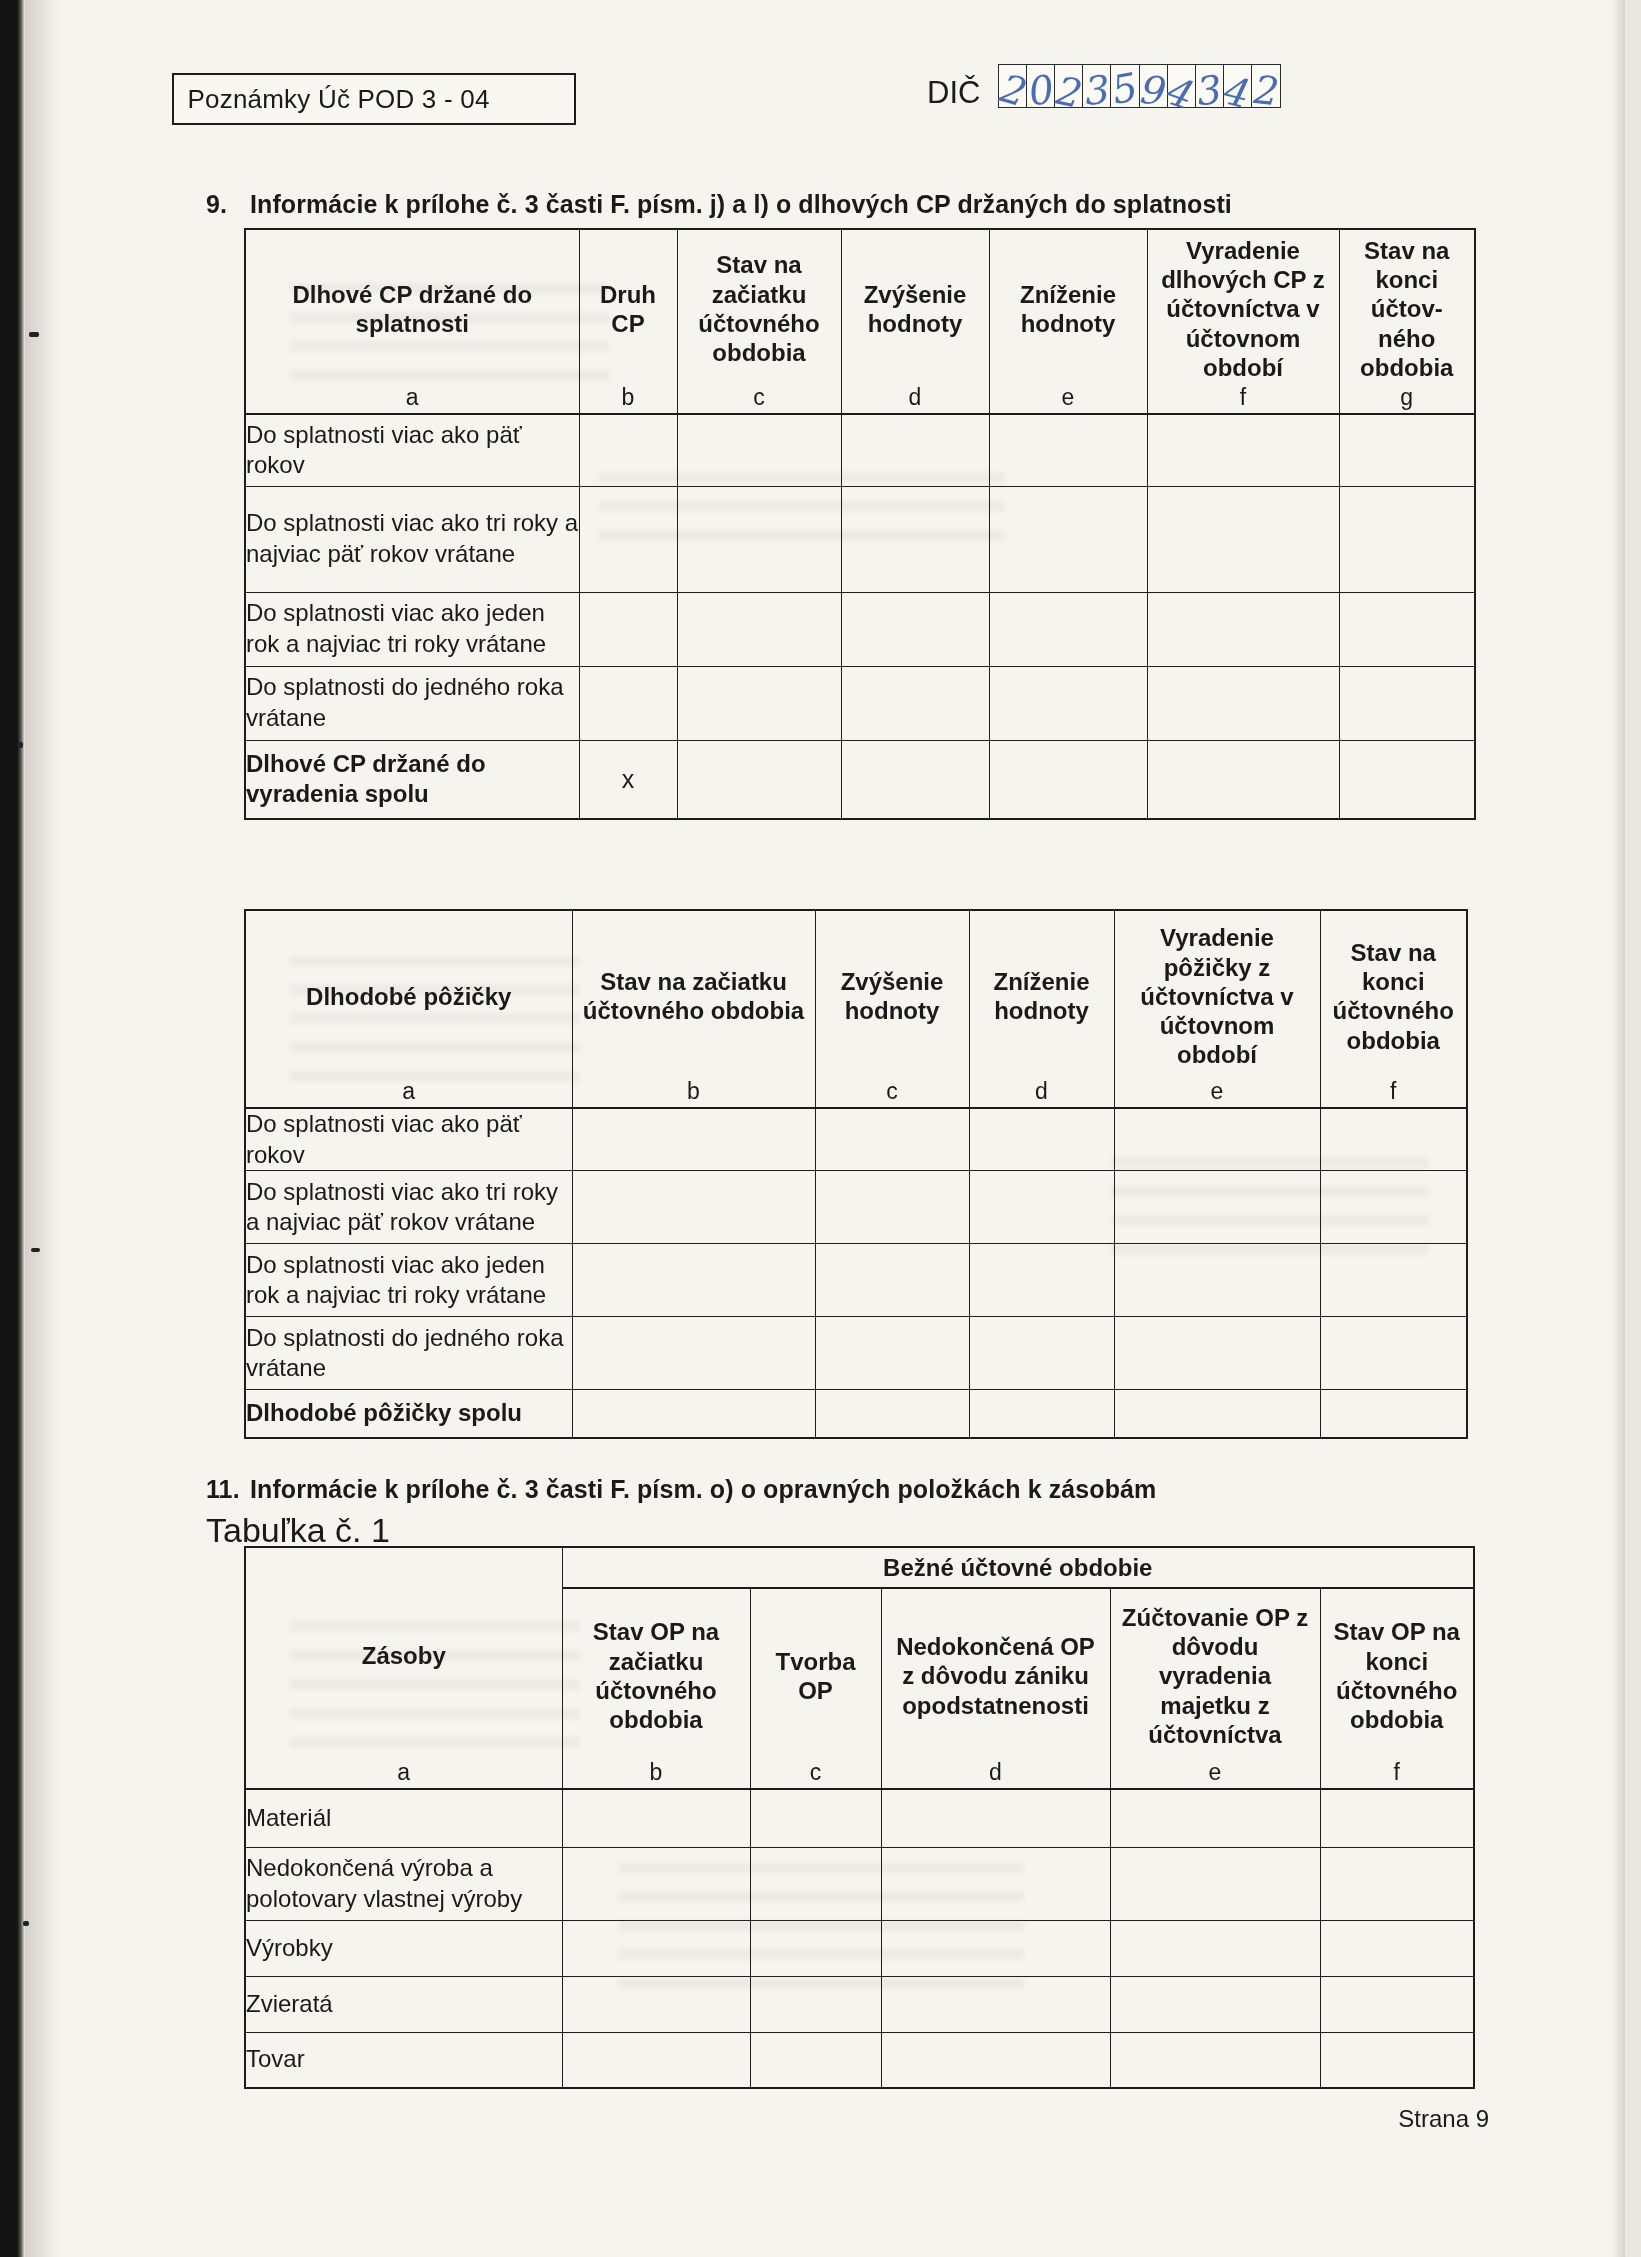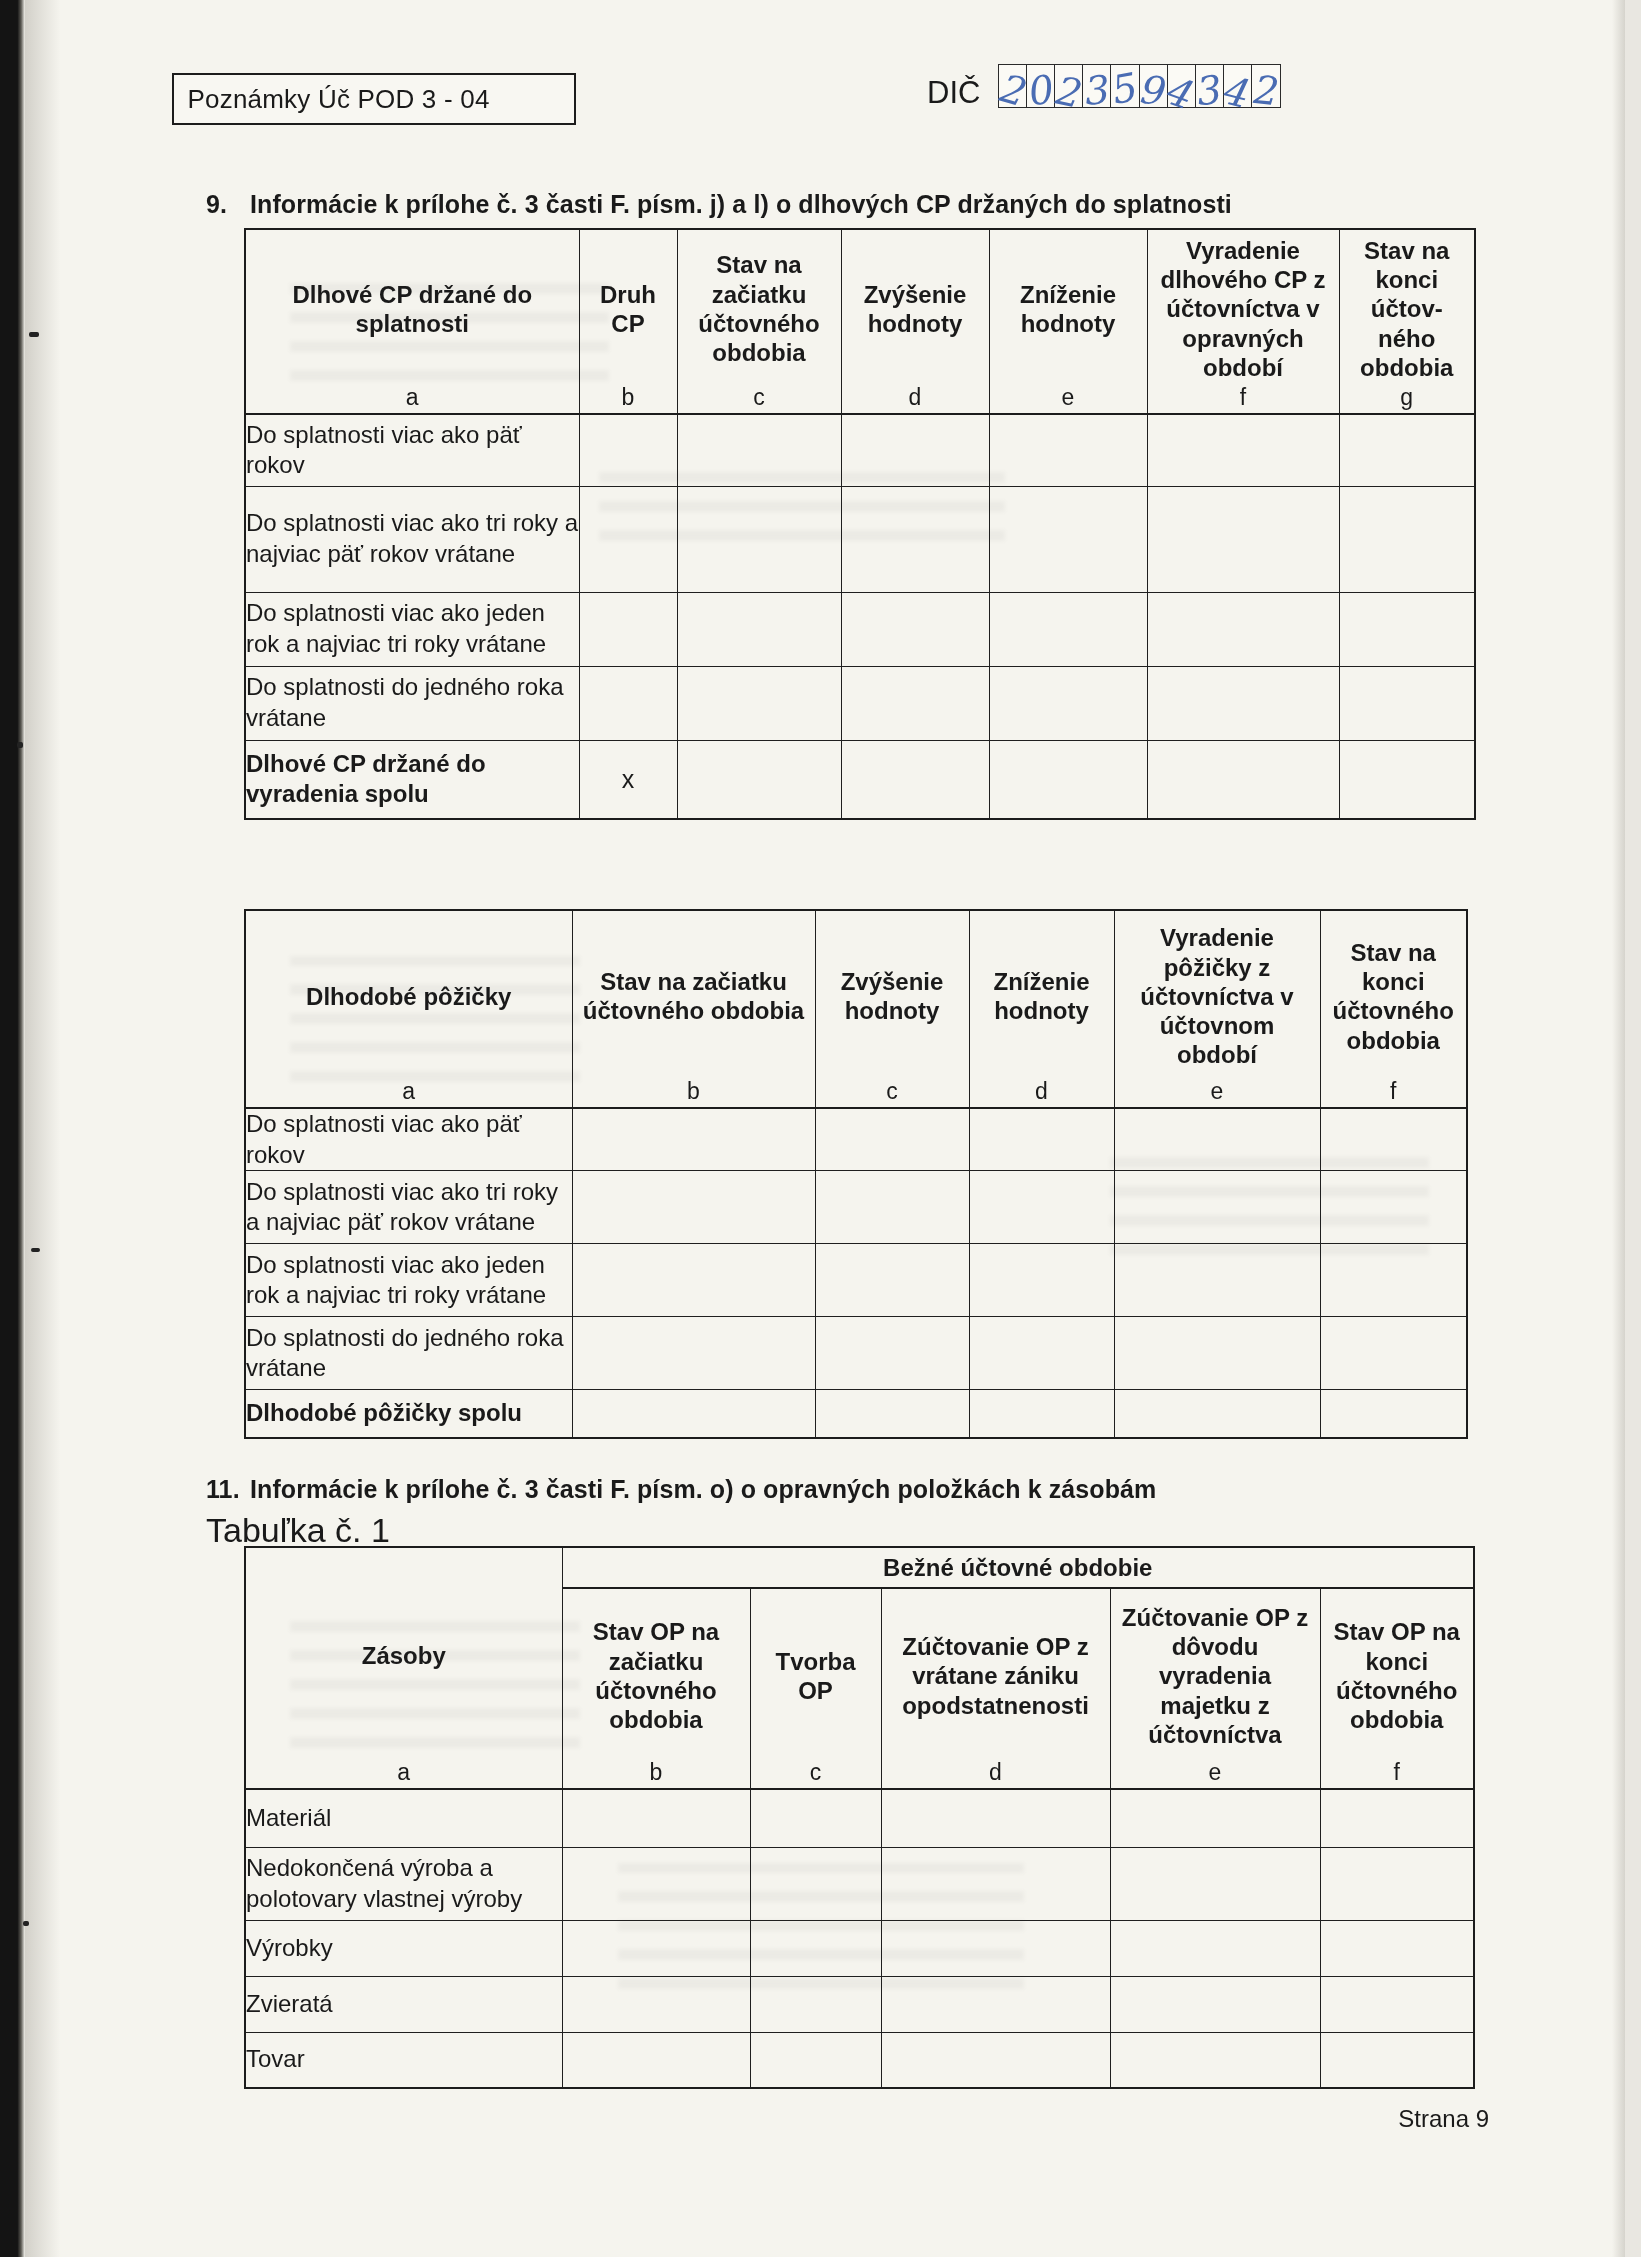--- a/index.html
+++ b/index.html
@@ -204,7 +204,7 @@
           </th>
         <th>
             <div class="hc">
-              <span>Vyradenie dlhového CP z účtovníctva v opravných období</span>
+              <span>Vyradenie dlhových CP z účtovníctva v účtovnom období</span>
             </div>
             <div class="hletter">f</div>
           </th>

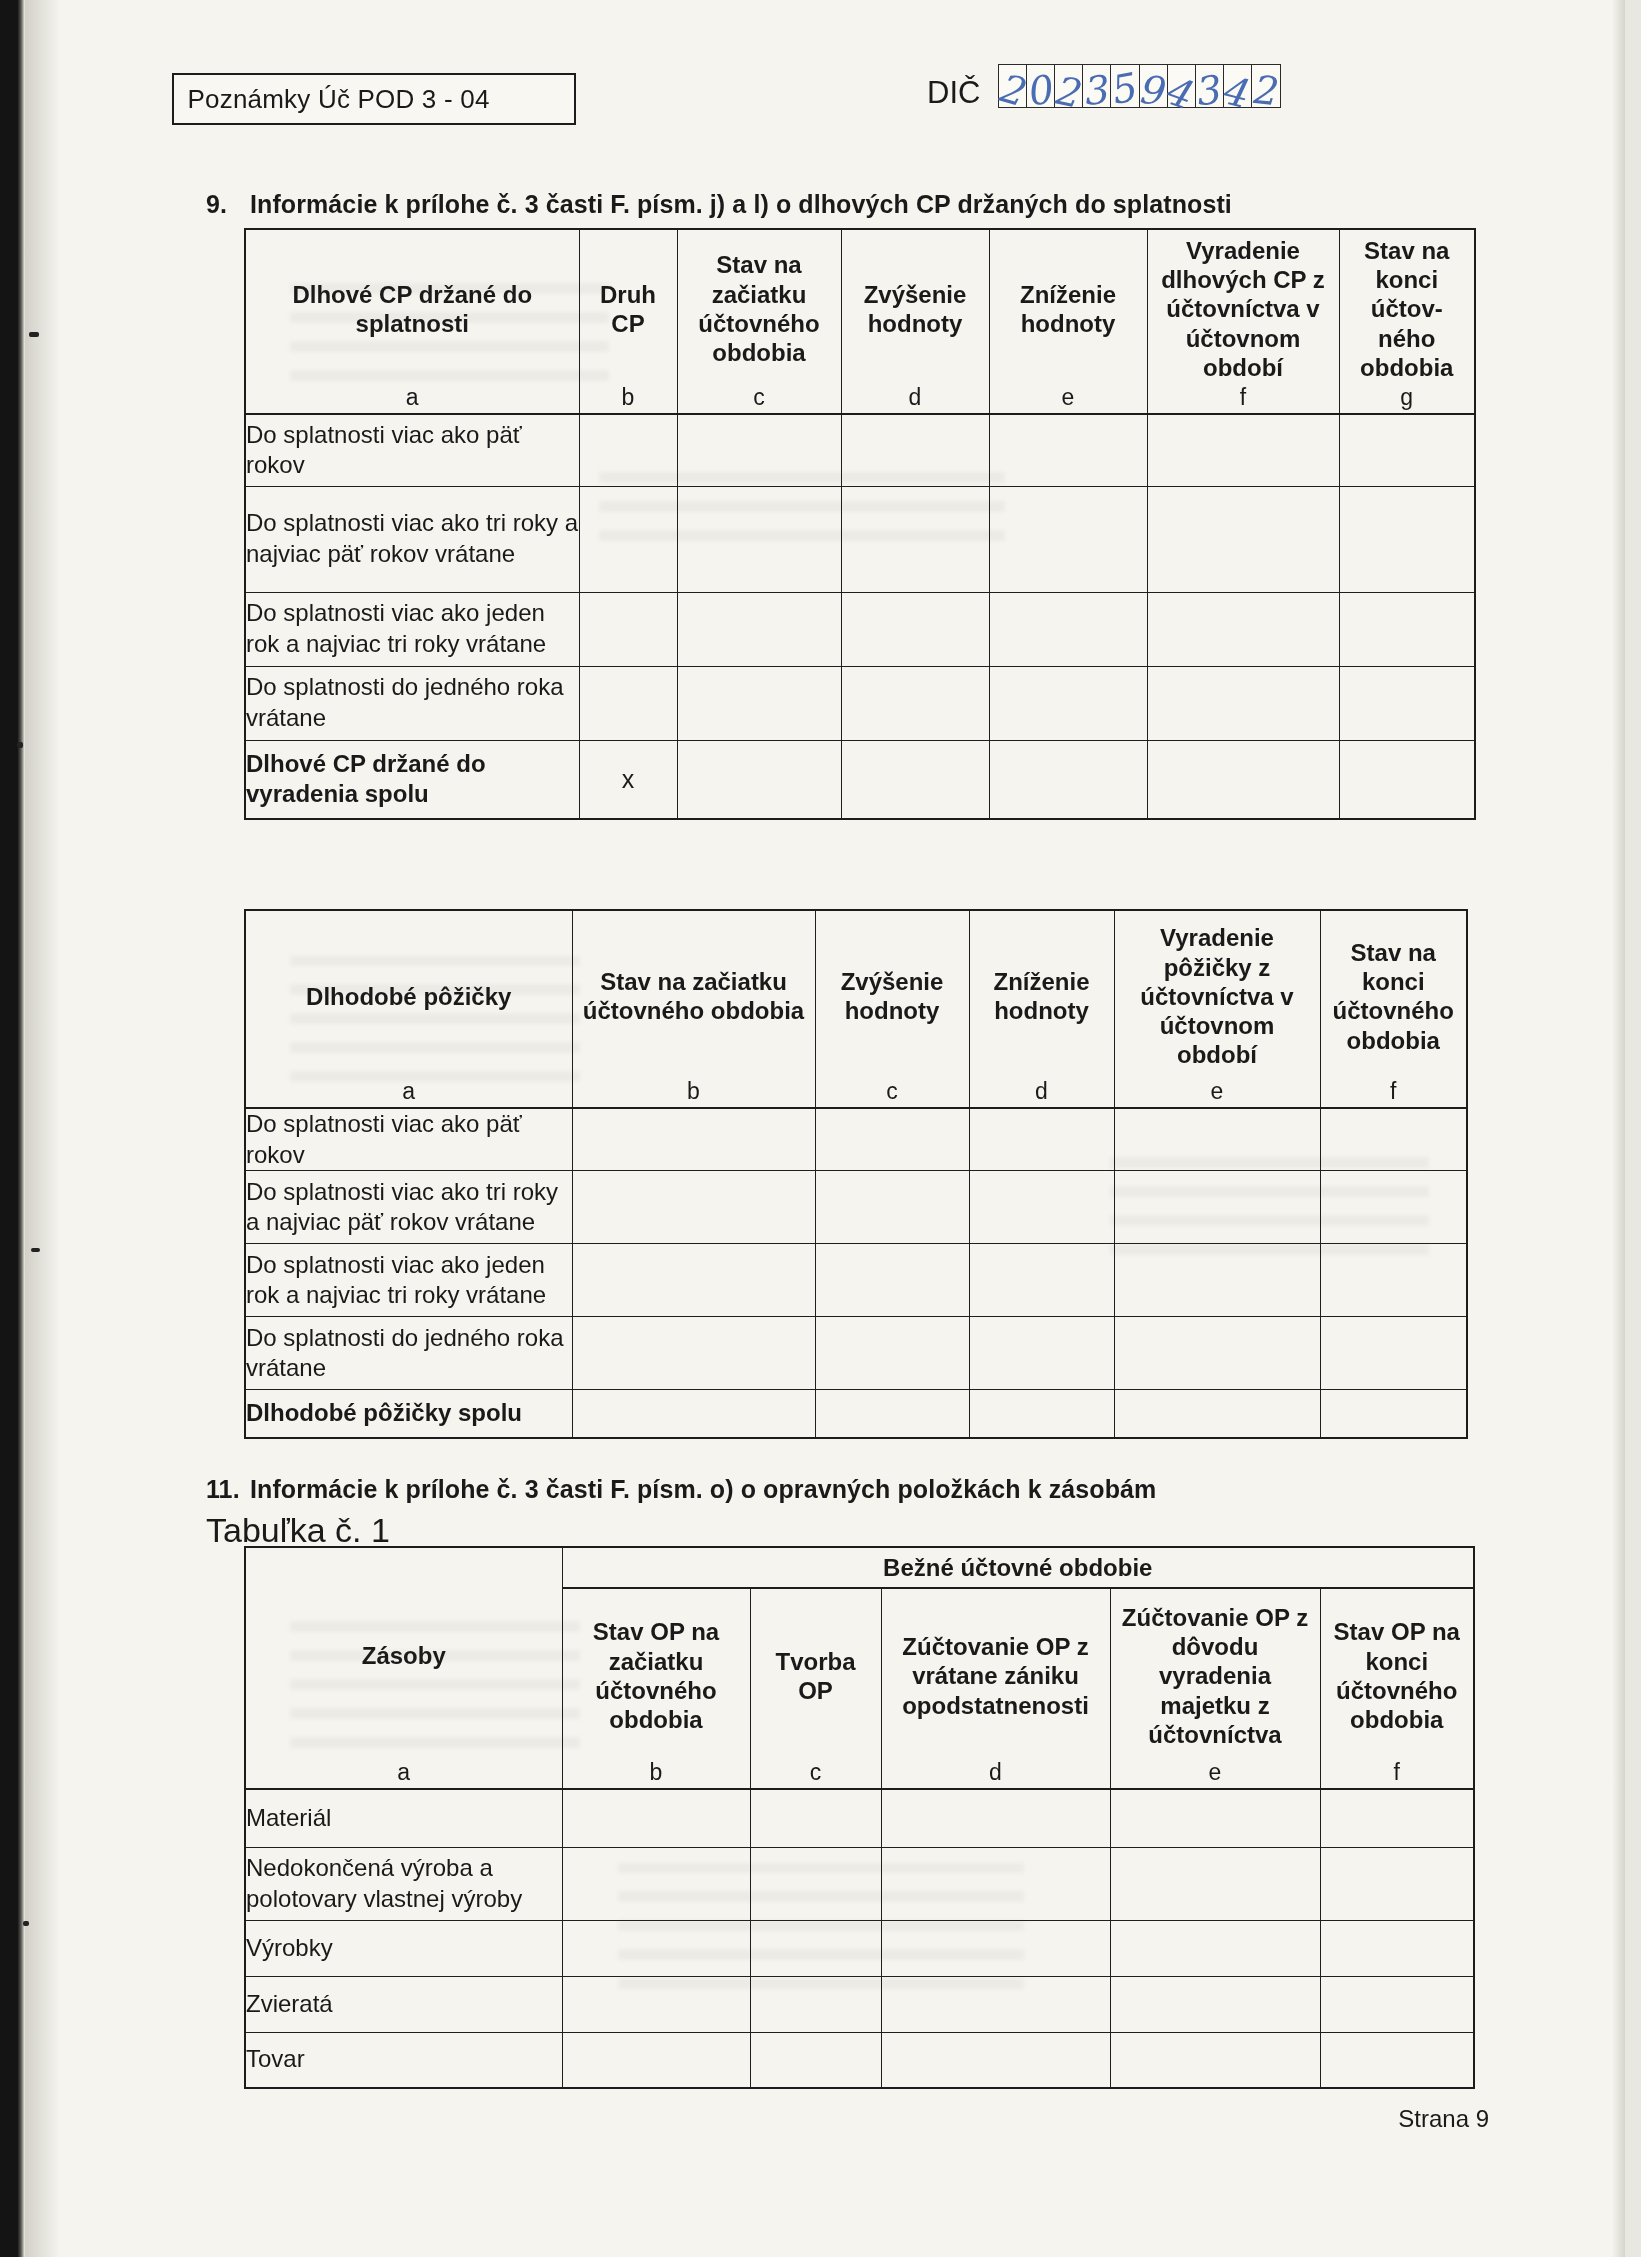--- a/index.html
+++ b/index.html
@@ -399,7 +399,7 @@
           </th>
         <th>
             <div class="hc">
-              <span>Zúčtovanie OP z vrátane zániku opodstatnenosti</span>
+              <span>Nedokončená OP z dôvodu zániku opodstatnenosti</span>
             </div>
             <div class="hletter">d</div>
           </th>

